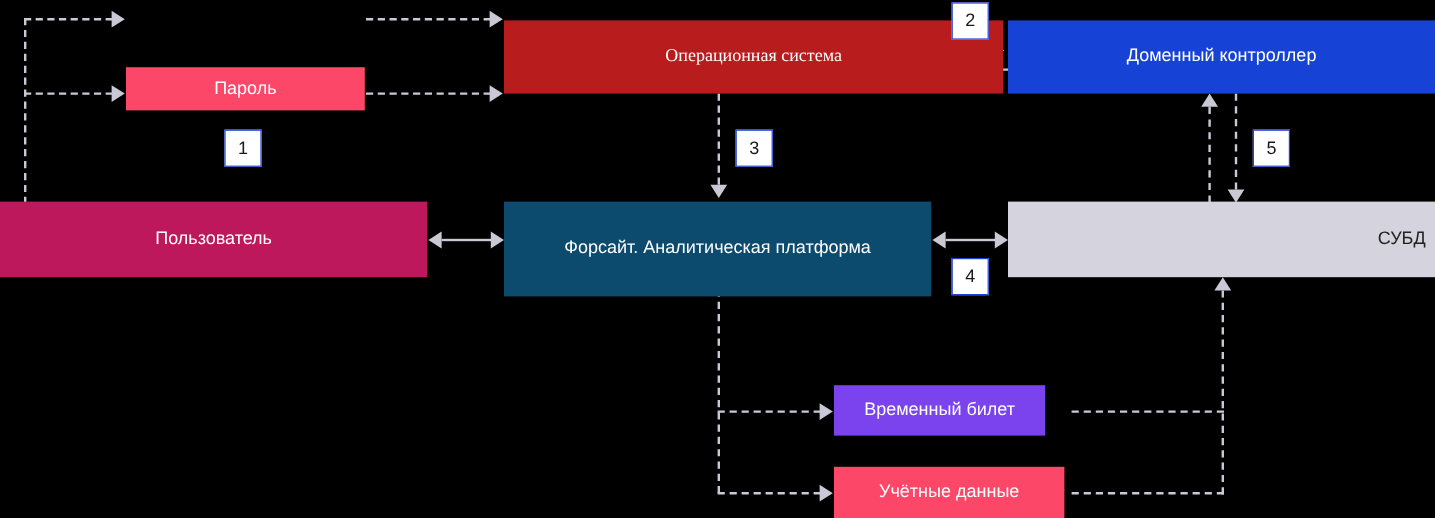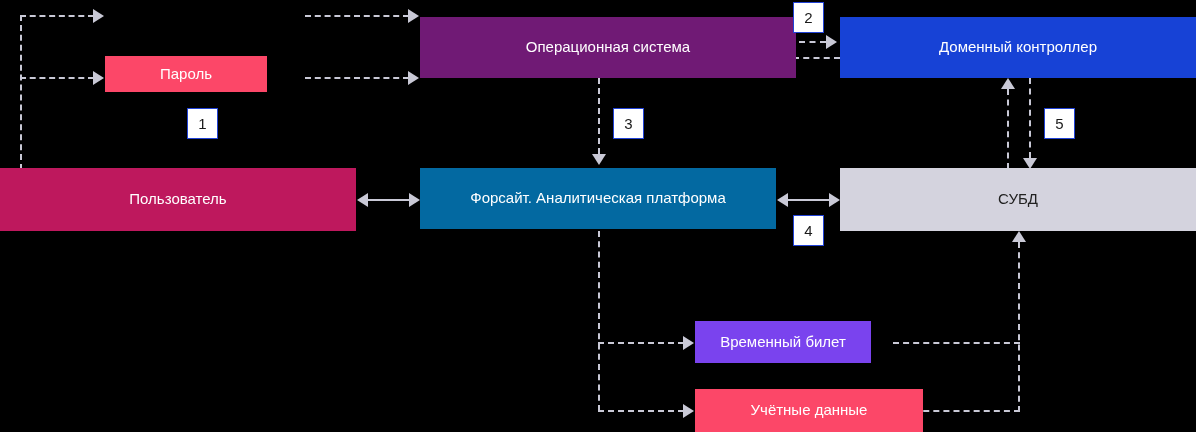--- a/index.html
+++ b/index.html
@@ -139,7 +139,7 @@
     <span>Пароль</span>
   </div>
 
-  <div class="node" style="left:420px; top:17px; width:376px; height:61px; background:#701a75;">
+  <div class="node" style="left:420px; top:17px; width:416px; height:61px; background:#b91c1c;font-family:Liberation Serif, serif;">
     <span>Операционная система</span>
   </div>
 

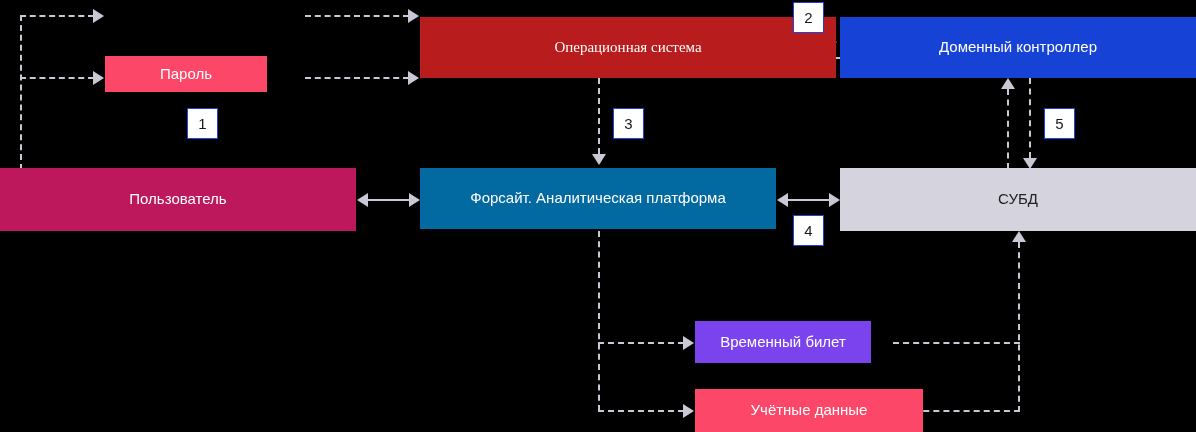--- a/index.html
+++ b/index.html
@@ -135,7 +135,7 @@
   <div class="arrow arrow-u" style="left:1012px; top:231px;"></div>
 
 
-  <div class="node" style="left:105px; top:56px; width:162px; height:36px; background:#fc4768;">
+  <div class="node" style="left:105px; top:56px; width:199px; height:36px; background:#fc4768;">
     <span>Пароль</span>
   </div>
 

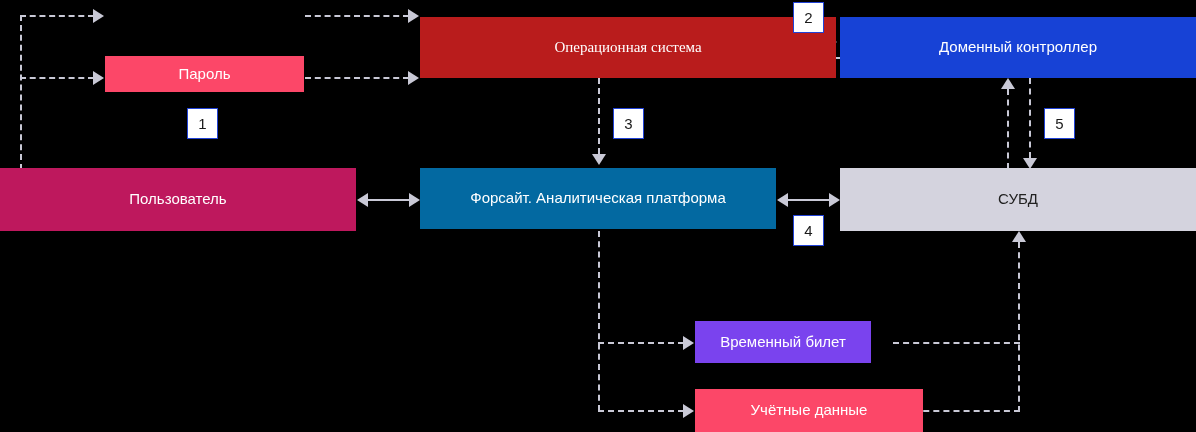--- a/index.html
+++ b/index.html
@@ -151,7 +151,7 @@
     <span>Пользователь</span>
   </div>
 
-  <div class="node" style="left:420px; top:168px; width:356px; height:61px; background:#0369a1;text-align:center;">
+  <div class="node" style="left:420px; top:168px; width:356px; height:79px; background:#0c4a6e;text-align:center;">
     <span>Форсайт. Аналитическая платформа</span>
   </div>
 

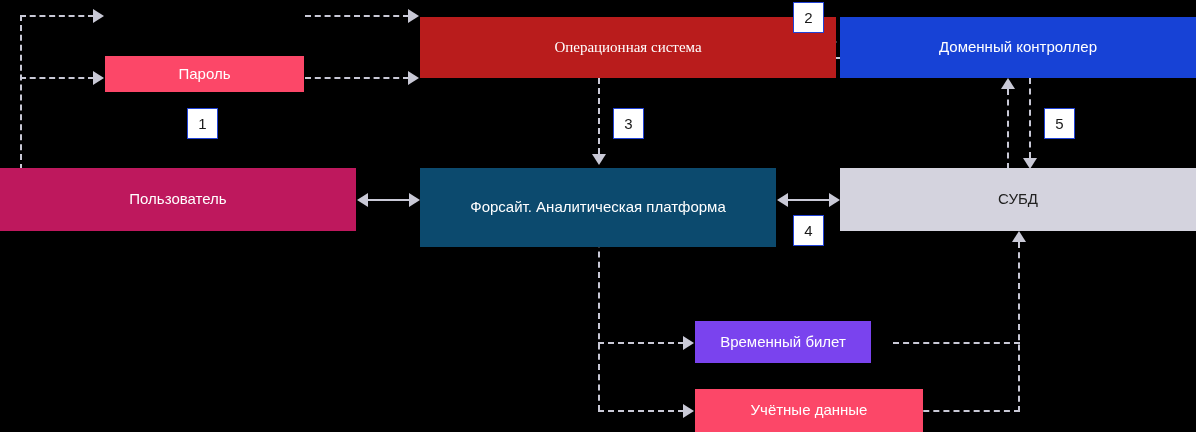--- a/index.html
+++ b/index.html
@@ -155,7 +155,7 @@
     <span>Форсайт. Аналитическая платформа</span>
   </div>
 
-  <div class="node dark-text" style="left:840px; top:168px; width:356px; height:63px; background:#d4d3de;">
+  <div class="node dark-text" style="left:840px; top:168px; width:356px; height:63px; background:#d4d3de;justify-content:flex-end;">
     <span>СУБД</span>
   </div>
 

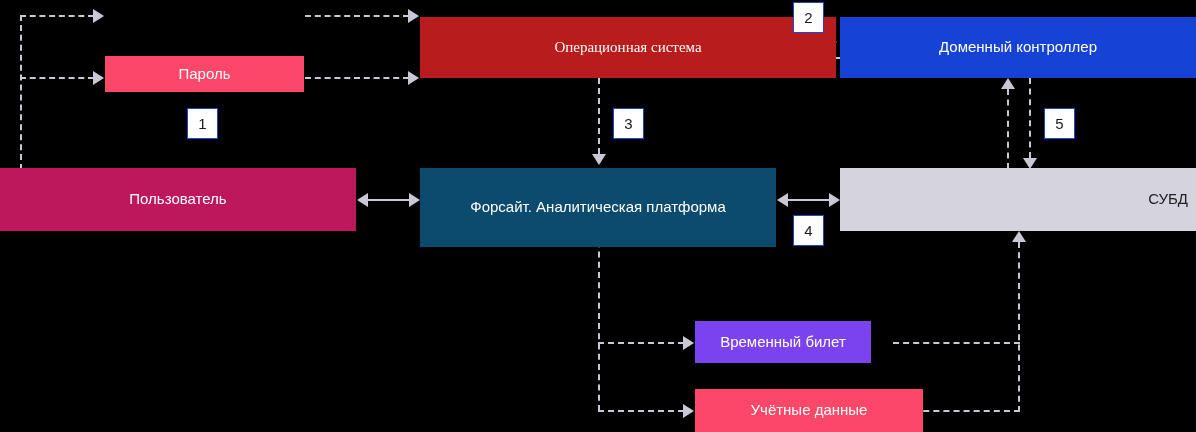--- a/index.html
+++ b/index.html
@@ -163,7 +163,7 @@
     <span>Временный билет</span>
   </div>
 
-  <div class="node" style="left:695px; top:389px; width:228px; height:43px; background:#fc4768;">
+  <div class="node" style="left:695px; top:389px; width:192px; height:43px; background:#fc4768;">
     <span>Учётные данные</span>
   </div>
 

